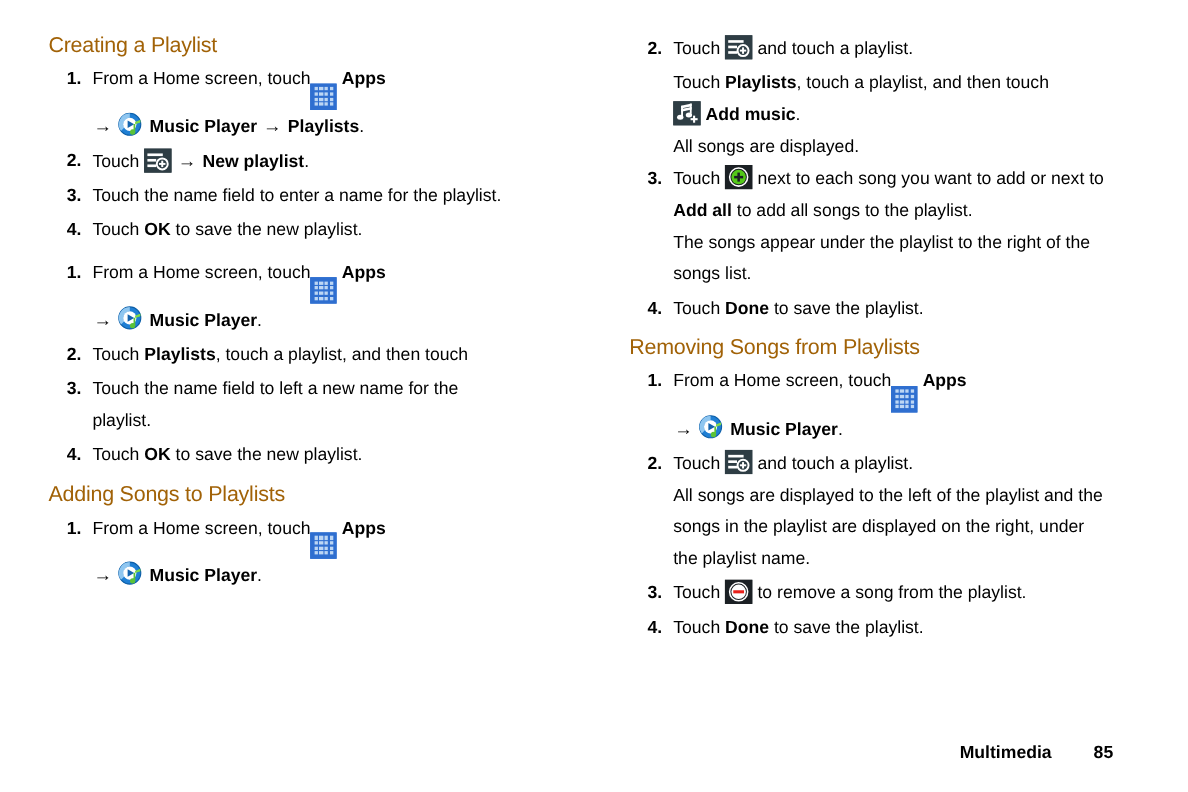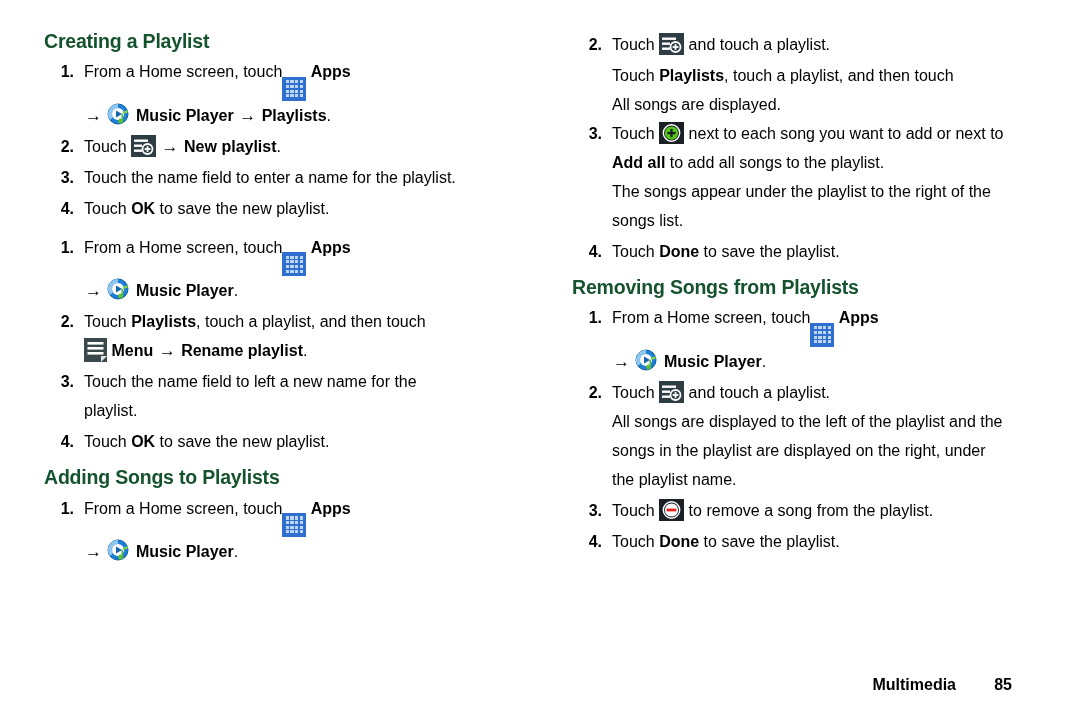--- a/index.html
+++ b/index.html
@@ -30,9 +30,9 @@
   .col-right { left: 572px; }
 
   h2.section-head {
-    color: #14532d;
+    color: #a16207;
     font-size: 19.5px;
-    font-weight: bold;
+    font-weight: normal;
     margin: 0 0 4px 0;
     padding: 0;
     letter-spacing: -0.2px;

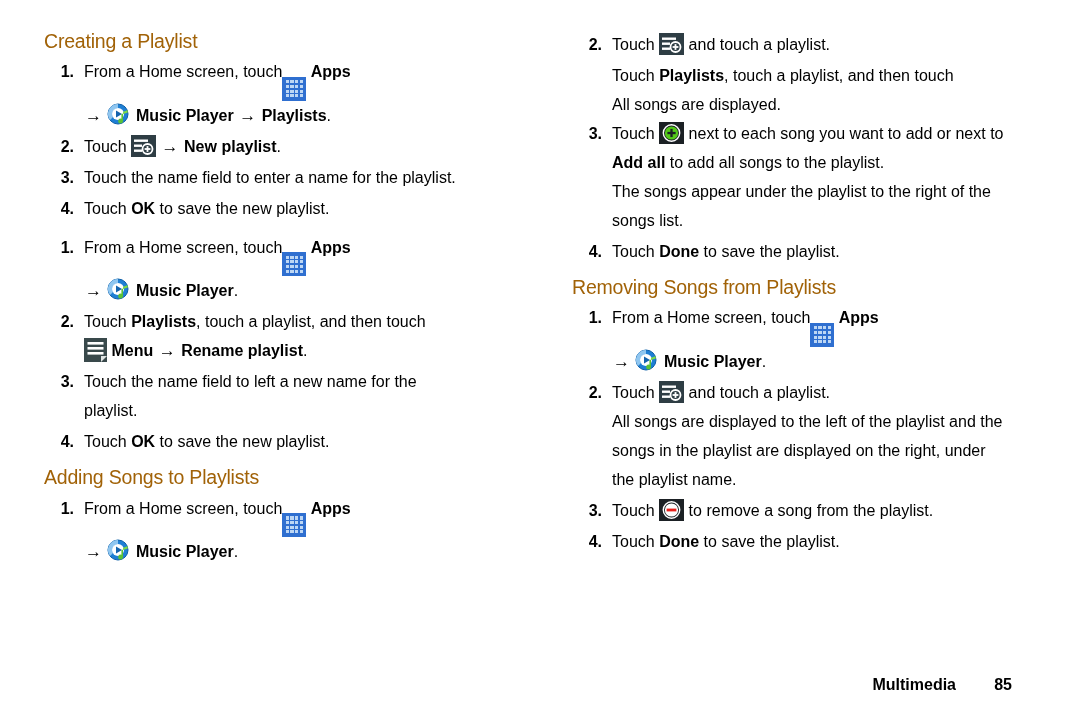--- a/index.html
+++ b/index.html
@@ -374,6 +374,22 @@
           <span>Touch</span>
           <span class="b">Playlists</span><span>, touch a playlist, and then touch</span>
         </span>
+        <span class="ln">
+          <span class="ico ico-sq">
+            <svg width="25" height="22" viewBox="0 0 25 22">
+              <rect width="25" height="22" fill="#2e3d44"></rect>
+              <path d="M7.2 4.2 L16.8 2.2 L16.8 4.6 L7.2 6.6 Z" fill="#ffffff"></path>
+              <path d="M7.2 7.2 L16.8 5.2 L16.8 7.6 L7.2 9.6 Z" fill="#ffffff"></path>
+              <rect x="7.2" y="4.2" width="1.7" height="10" fill="#ffffff"></rect>
+              <rect x="15.1" y="2.2" width="1.7" height="9" fill="#ffffff"></rect>
+              <ellipse cx="6.4" cy="14.6" rx="2.9" ry="2.3" fill="#ffffff"></ellipse>
+              <ellipse cx="14.3" cy="12.6" rx="2.9" ry="2.3" fill="#ffffff"></ellipse>
+              <rect x="15.8" y="15.4" width="6.4" height="1.9" fill="#ffffff"></rect>
+              <rect x="18.05" y="13.15" width="1.9" height="6.4" fill="#ffffff"></rect>
+            </svg>
+          </span>
+          <span class="b">Add music</span><span>.</span>
+        </span>
       </div>
 
       <div class="cont">All songs are displayed.</div>

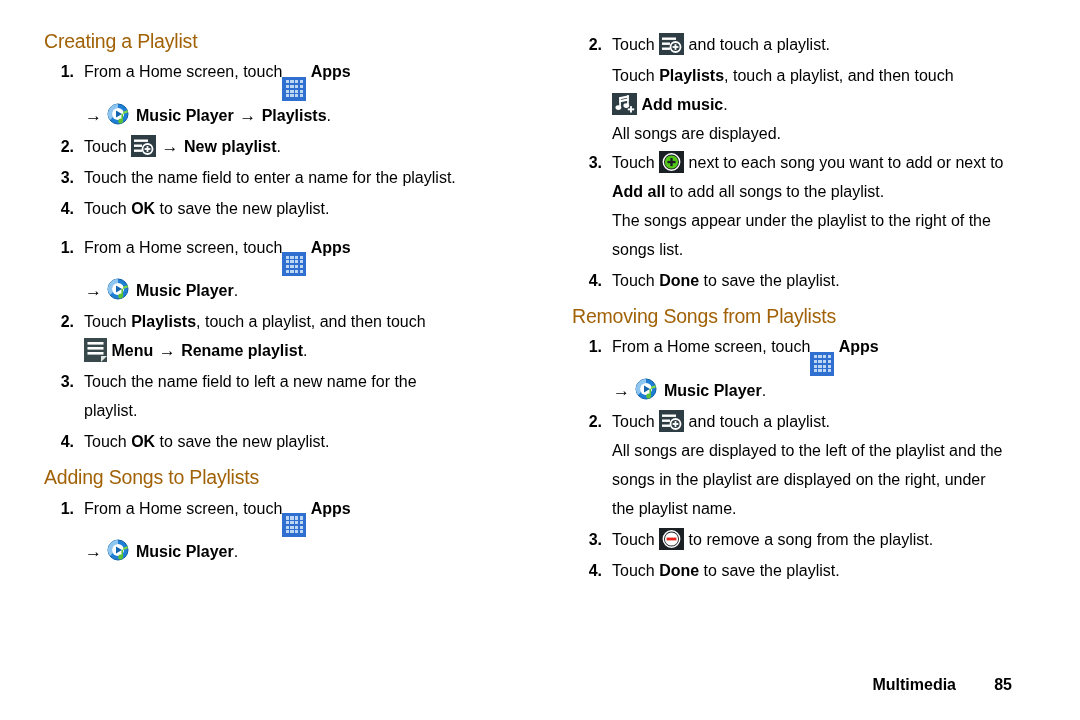--- a/index.html
+++ b/index.html
@@ -262,20 +262,6 @@
             <span>Touch</span>
             <span class="b">Playlists</span><span>, touch a playlist, and then touch</span>
           </span>
-          <span class="ln">
-            <span class="ico ico-sq menu">
-              <svg width="23" height="24" viewBox="0 0 23 24">
-                <path d="M0 0 H23 V18 L17 24 H0 Z" fill="#39494b"></path>
-                <path d="M23 18 L17 24 L17 18 Z" fill="#dfe4e3"></path>
-                <rect x="3.5" y="4" width="16" height="2.6" fill="#ffffff"></rect>
-                <rect x="3.5" y="9" width="16" height="2.6" fill="#ffffff"></rect>
-                <rect x="3.5" y="14" width="16" height="2.6" fill="#ffffff"></rect>
-              </svg>
-            </span>
-            <span class="b">Menu</span>
-            <span class="arrow">→</span>
-            <span class="b">Rename playlist</span><span>.</span>
-          </span>
         </div>
       </div>
 

